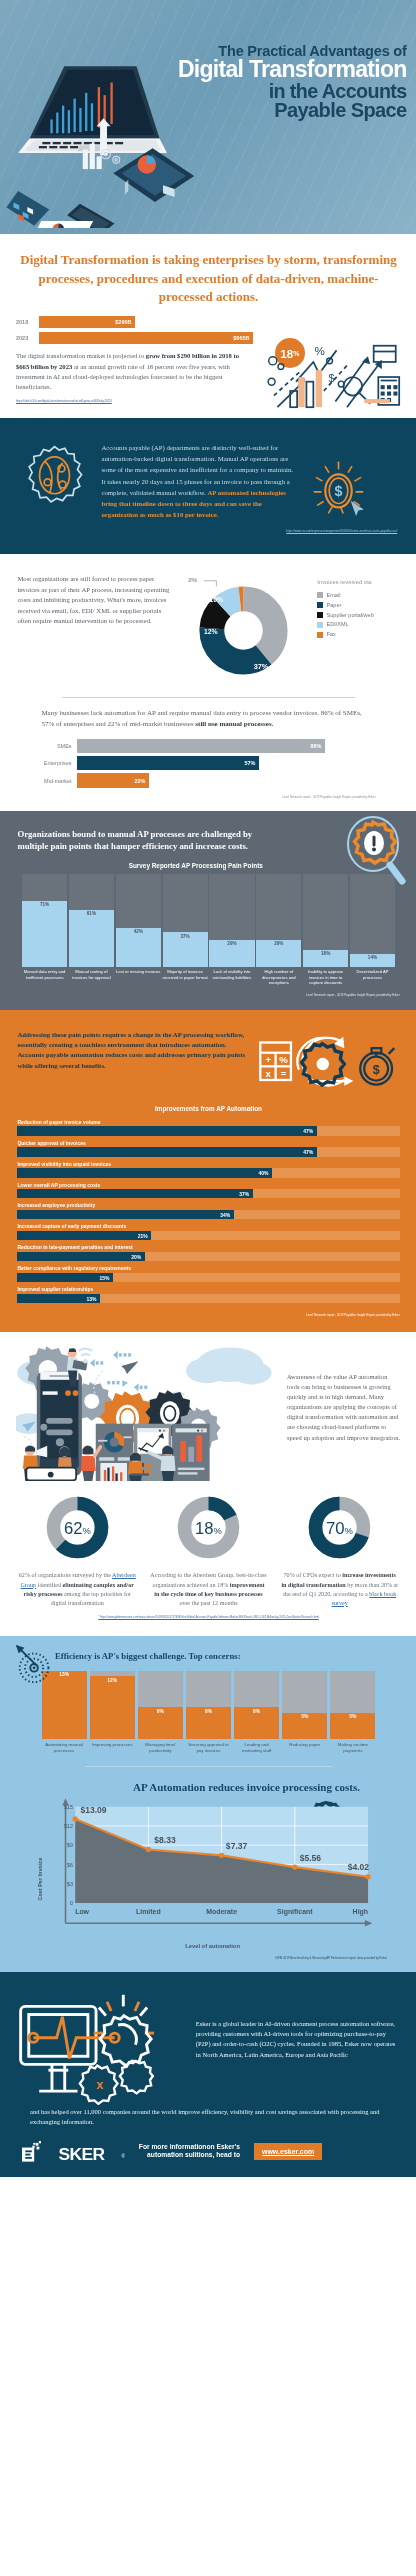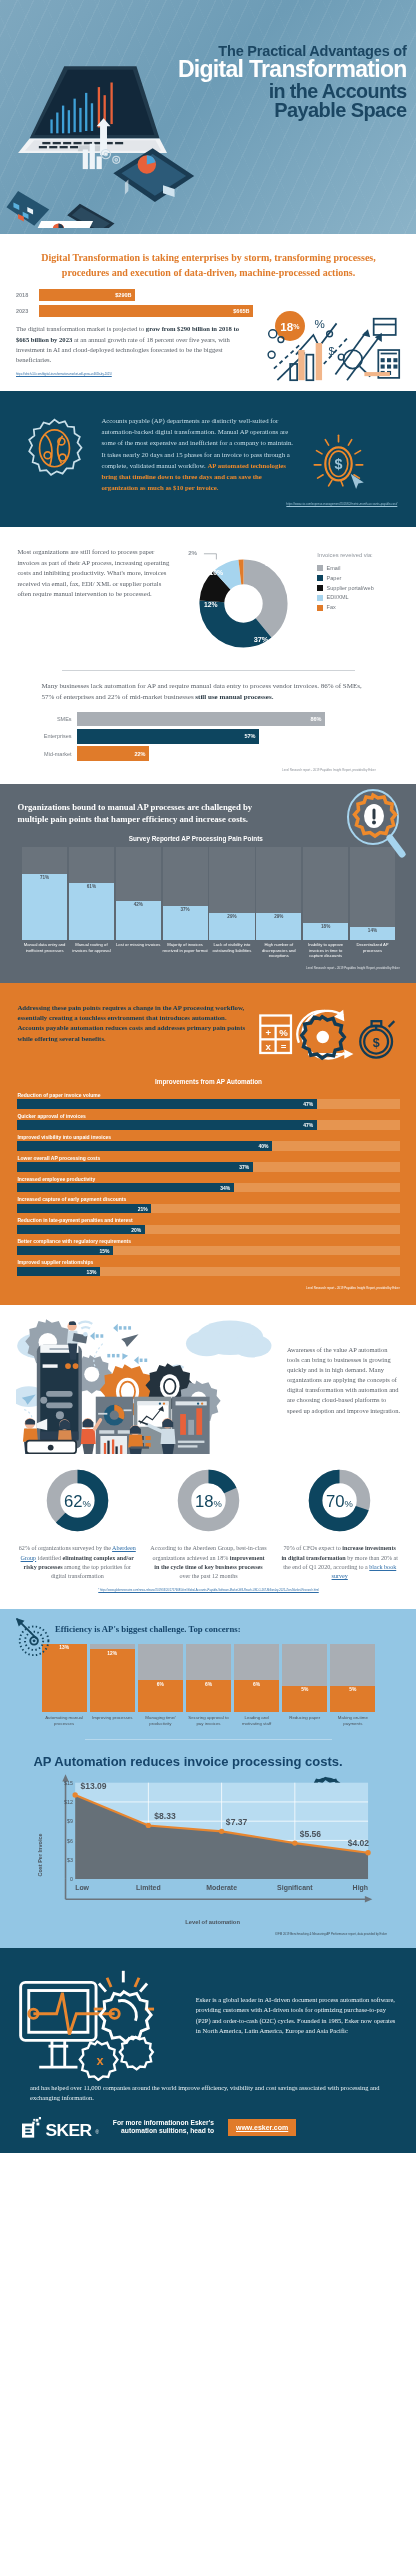--- a/index.html
+++ b/index.html
@@ -38,7 +38,7 @@
   
   .sec-intro { background:#fff; padding:17.4px 16px 15px; position:relative; min-height:153px;}
   .intro-head {
-    text-align:center; color:#e07b2a; font-size:10px; font-weight:700;
+    text-align:center; color:#e07b2a; font-size:13px; font-weight:700;
     line-height:1.42; font-family:"Liberation Serif", serif; padding:0 3.5px 9.3px;
   }
   .intro-row { display:flex; gap:5.8px; }

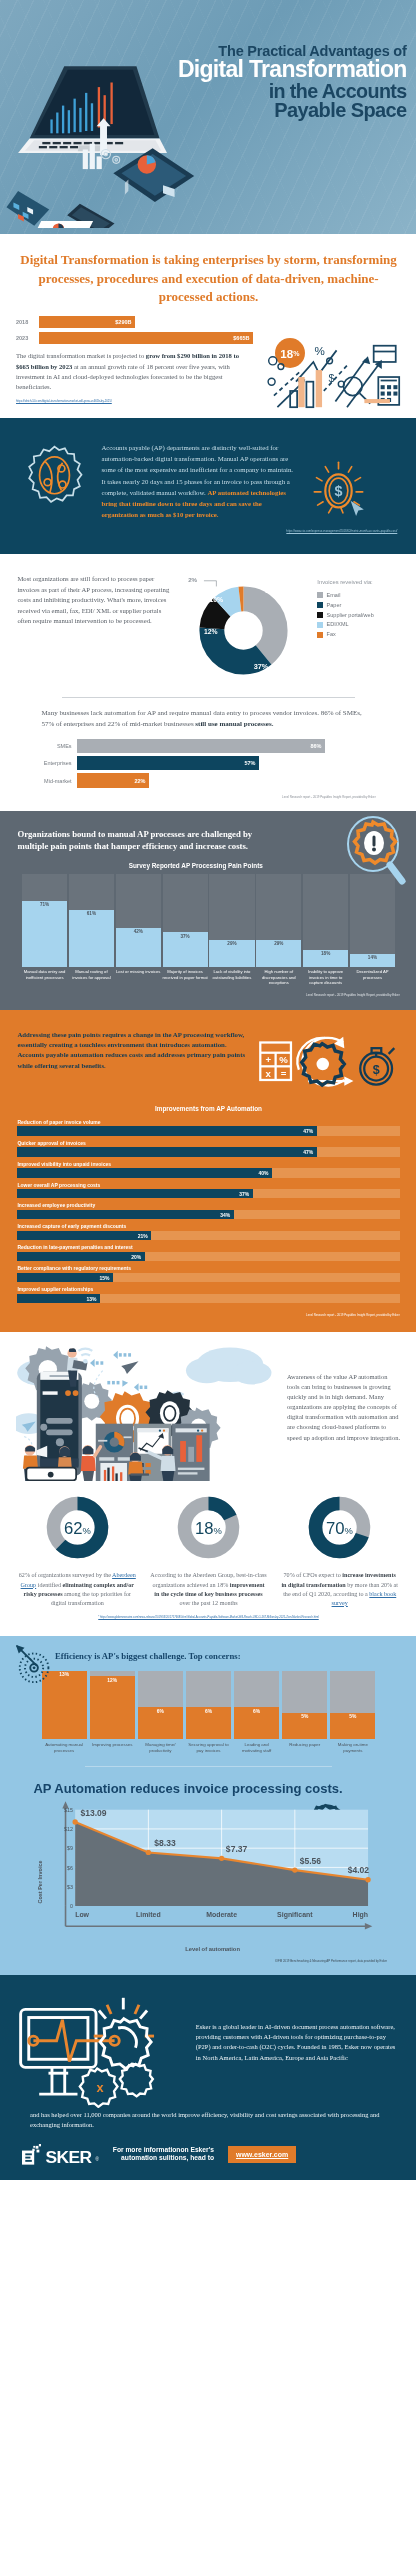--- a/index.html
+++ b/index.html
@@ -190,8 +190,8 @@
   .divider-lb { height:0.6px; background:#b7d8ec; margin:12.7px 69px 3.5px; }
 
   .line-title {
-    font-family:Liberation Sans, sans-serif; font-size:13px; font-weight:700;
-    color:#16456a; text-align:center; padding:10.4px 41px 3.5px 0;
+    font-family:Liberation Serif, serif; font-size:11px; font-weight:700;
+    color:#16456a; text-align:right; padding:10.4px 41px 3.5px 0;
   }
   .lc-wrap { position:relative; padding:0 17.4px 0 25.5px; }
   .lc-ylabel {

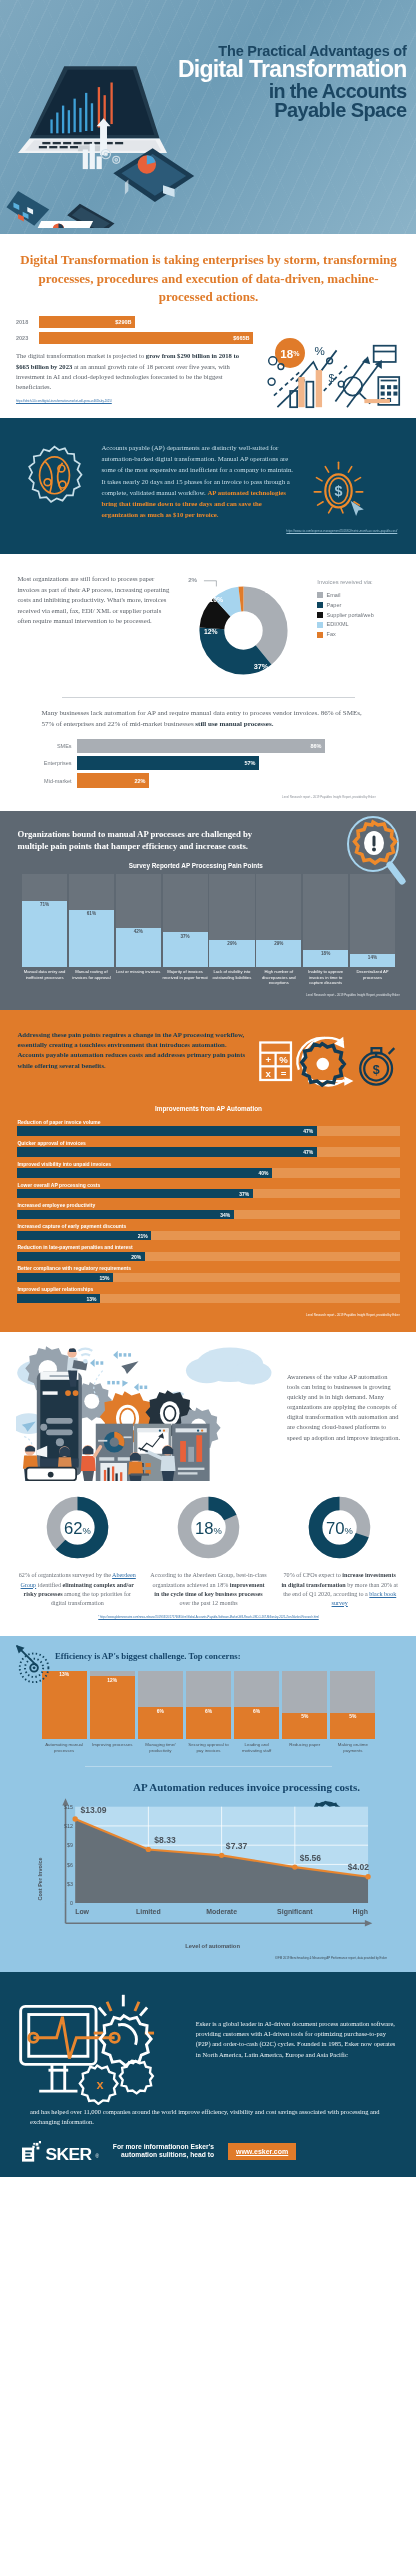--- a/index.html
+++ b/index.html
@@ -214,7 +214,7 @@
     color:#eef4f7; padding:0 19.7px 0 14px; margin-top:1.2px;
   }
   .ft-bottom { display:flex; align-items:center; gap:14px; padding:14px 5.8px 0; }
-  .esker-logo { display:flex; align-items:flex-end; gap:4px;justify-content:flex-end; }
+  .esker-logo { display:flex; align-items:flex-end; gap:17px;justify-content:flex-end; }
   .ft-cta { font-size:6.7px; font-weight:700; color:#fff; line-height:1.3; text-align:right; }
   .ft-btn {
     background:#e07b2a; color:#fff; font-size:7px; font-weight:700;

